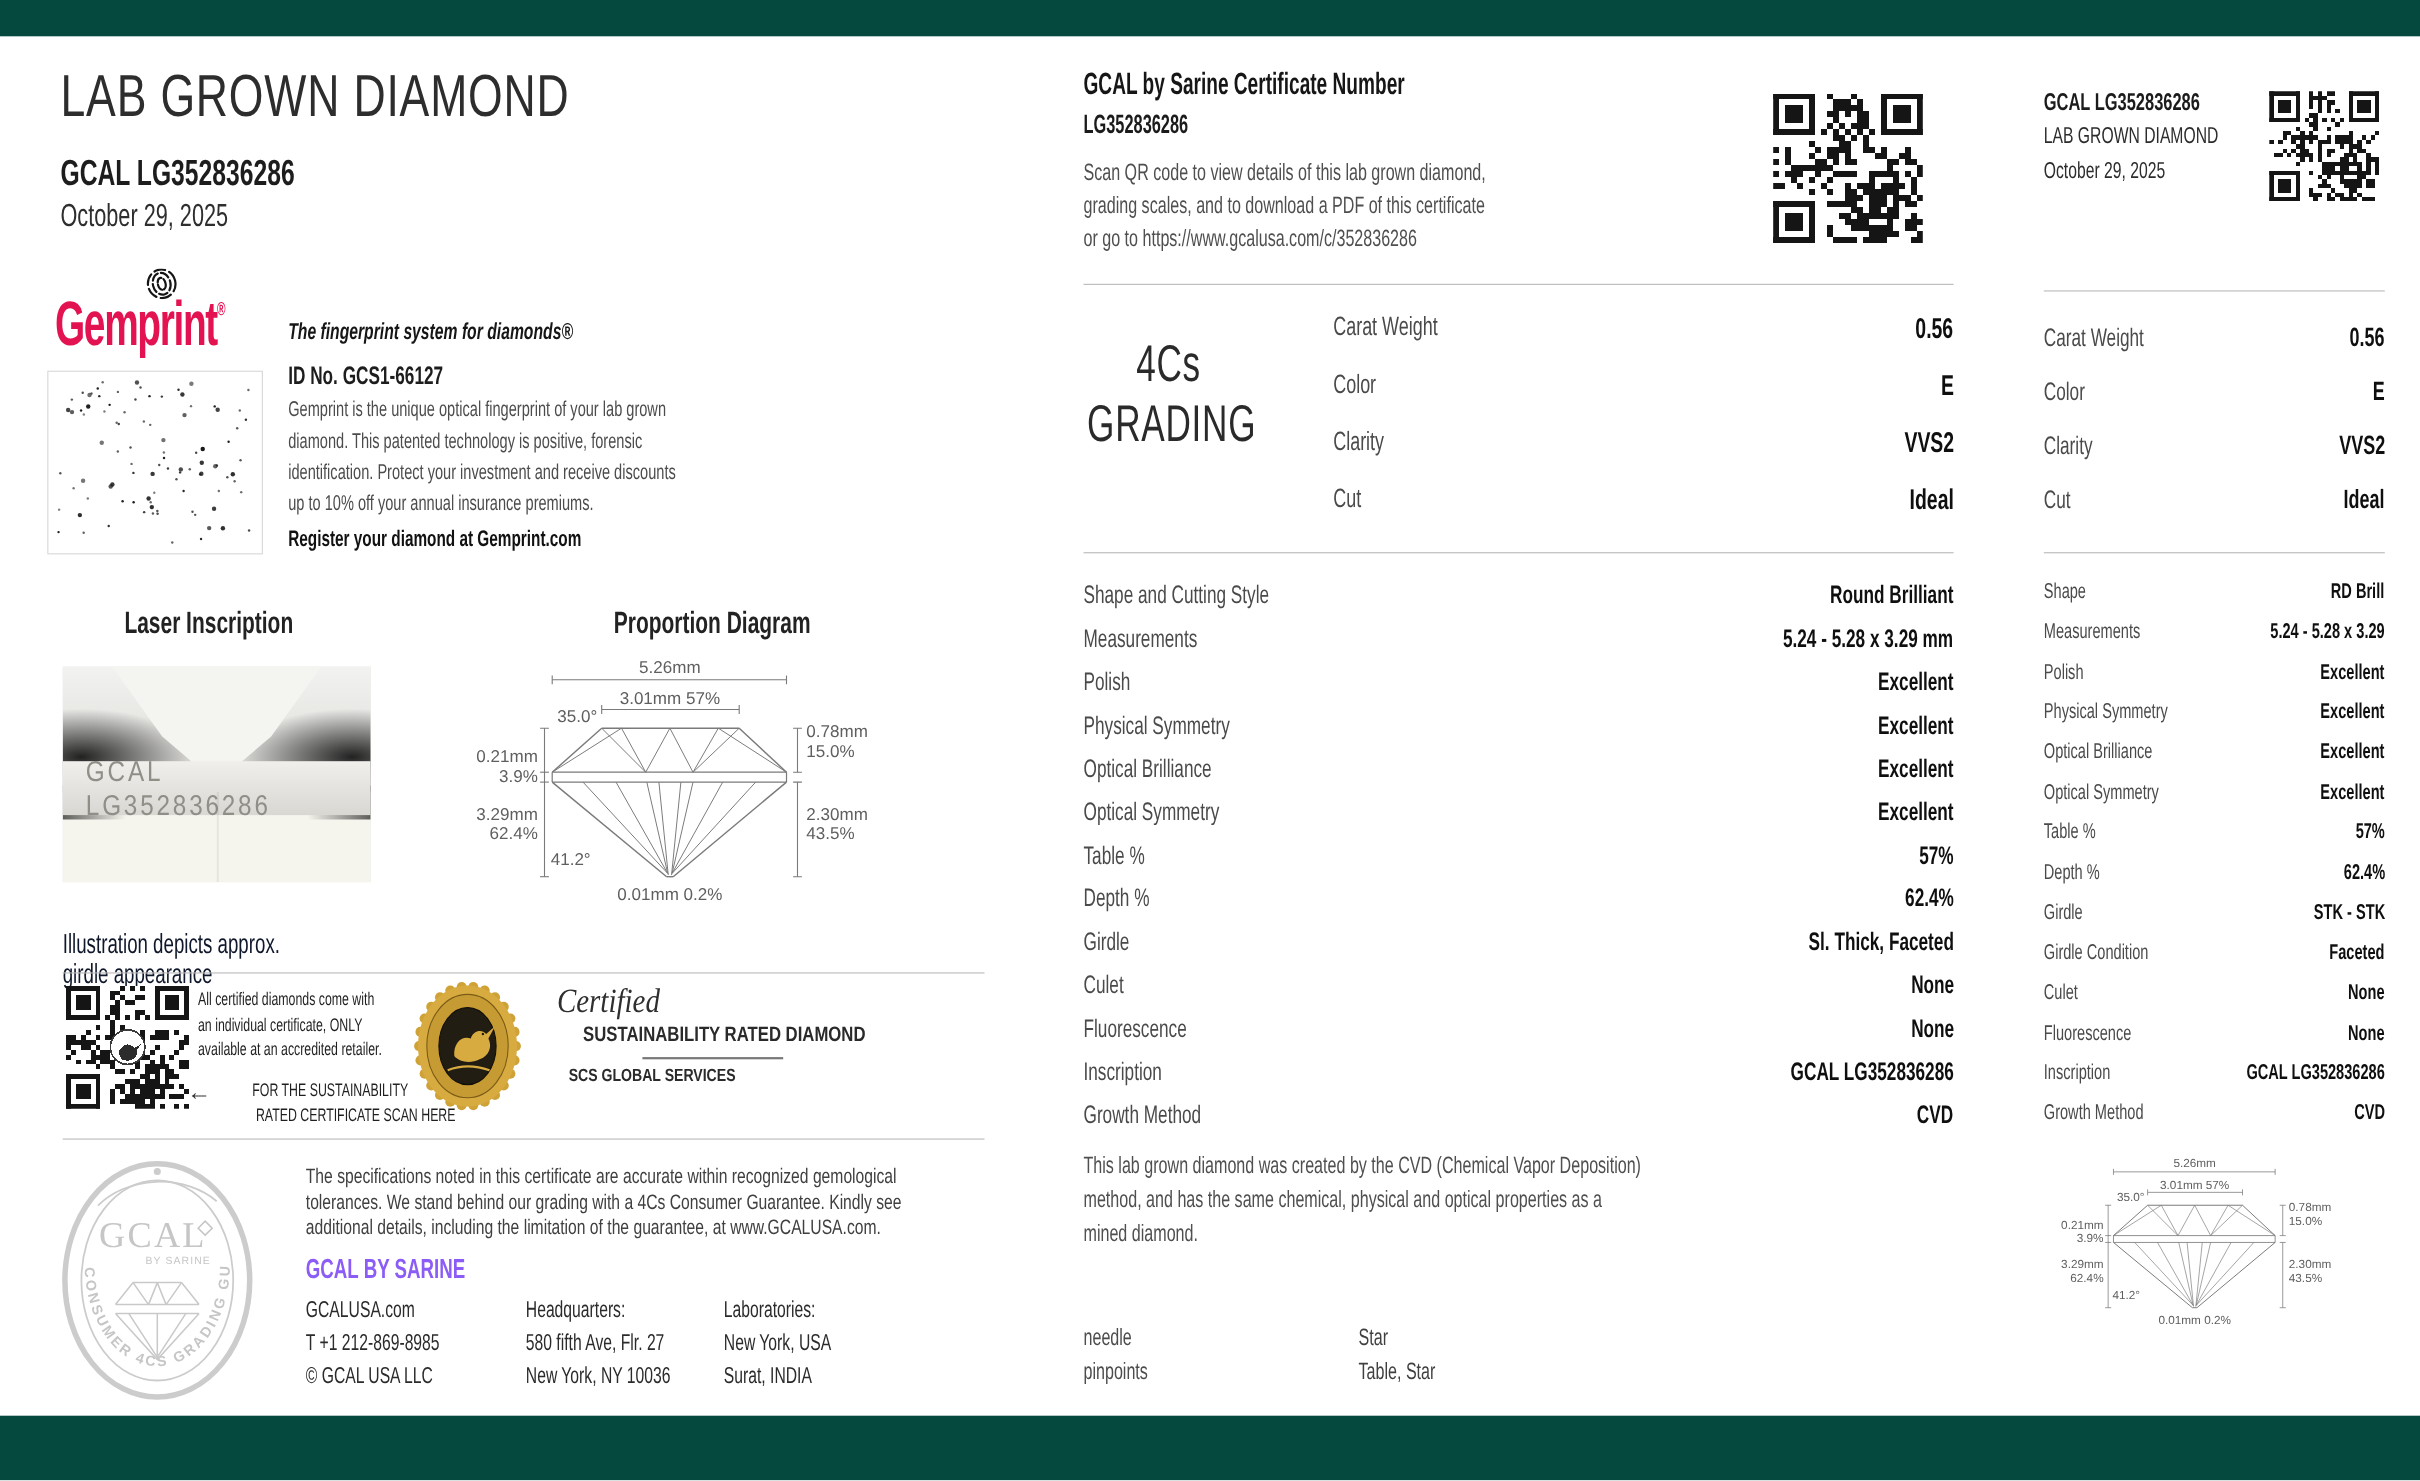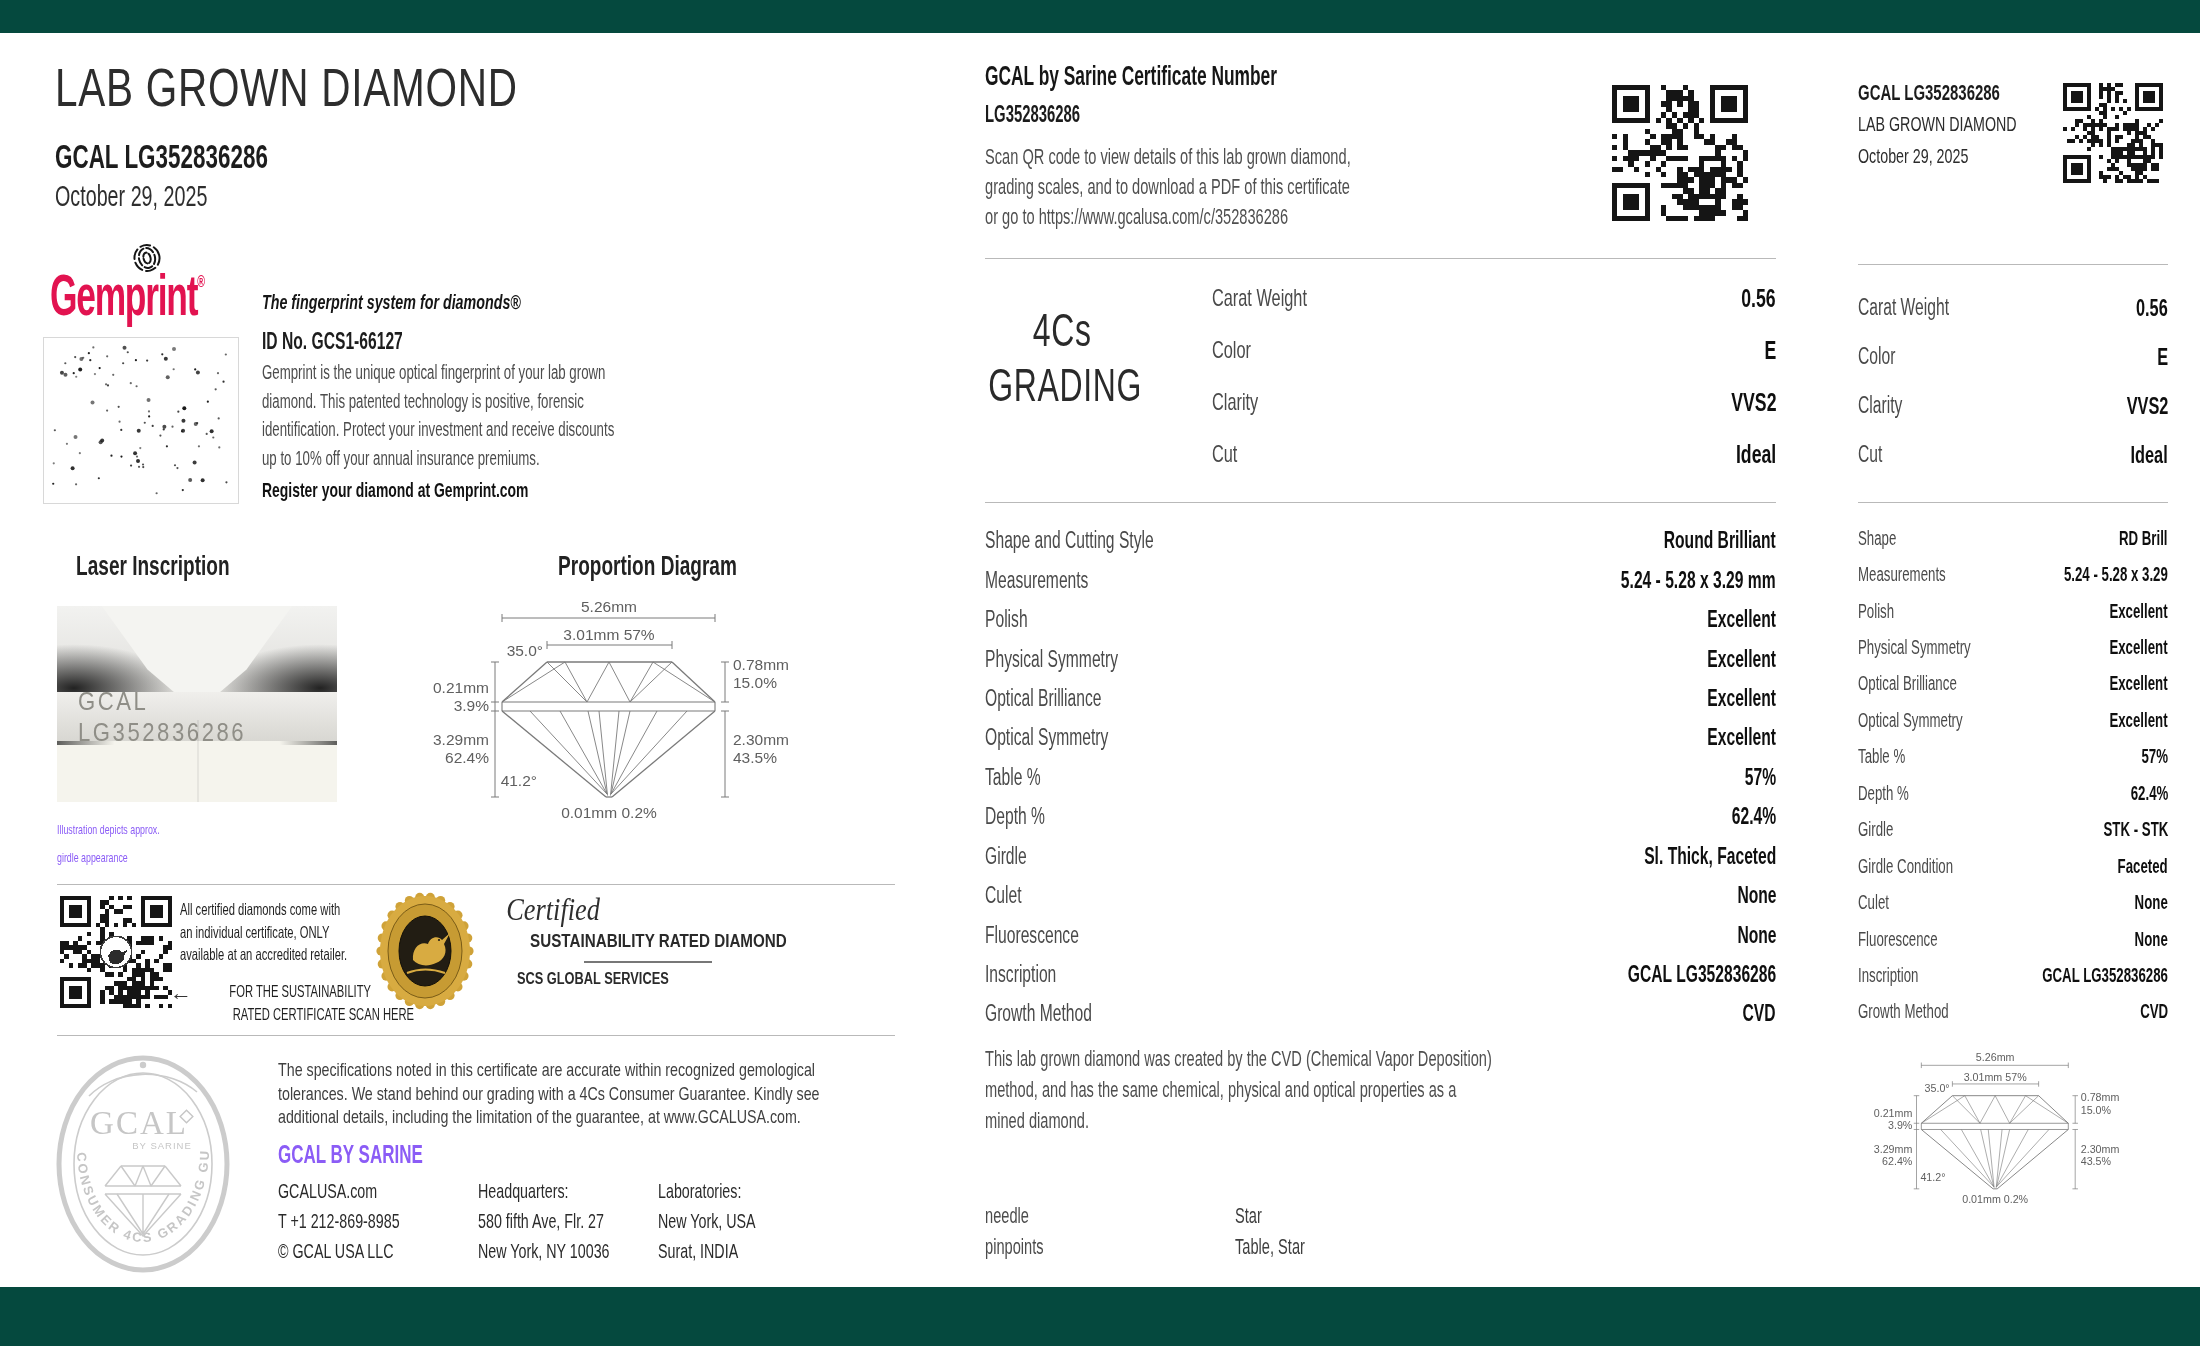--- a/index.html
+++ b/index.html
@@ -38,7 +38,7 @@
   .gp-para{left:262px;top:358px;font-size:19.5px;line-height:28.5px;color:#4c4c4c}
   .gp-register{left:262px;top:478px;font-size:20.5px;font-weight:700;color:#111}
   .gp-scatter{left:43px;top:337px;width:194px;height:165px;border:1px solid #d8d8d8;background:#fff}
-  .h-laser{left:40px;top:550px;width:300px;font-size:28px;font-weight:700;color:#222}
+  .h-laser{left:40px;top:550px;width:300px;text-align:center;font-size:28px;font-weight:700;color:#222}
   .h-prop{left:430px;top:550px;width:435px;text-align:center;font-size:28px;font-weight:700;color:#222}
 
   .photo{left:57px;top:606px;width:280px;height:196px;background:#e9e8e4;overflow:hidden}

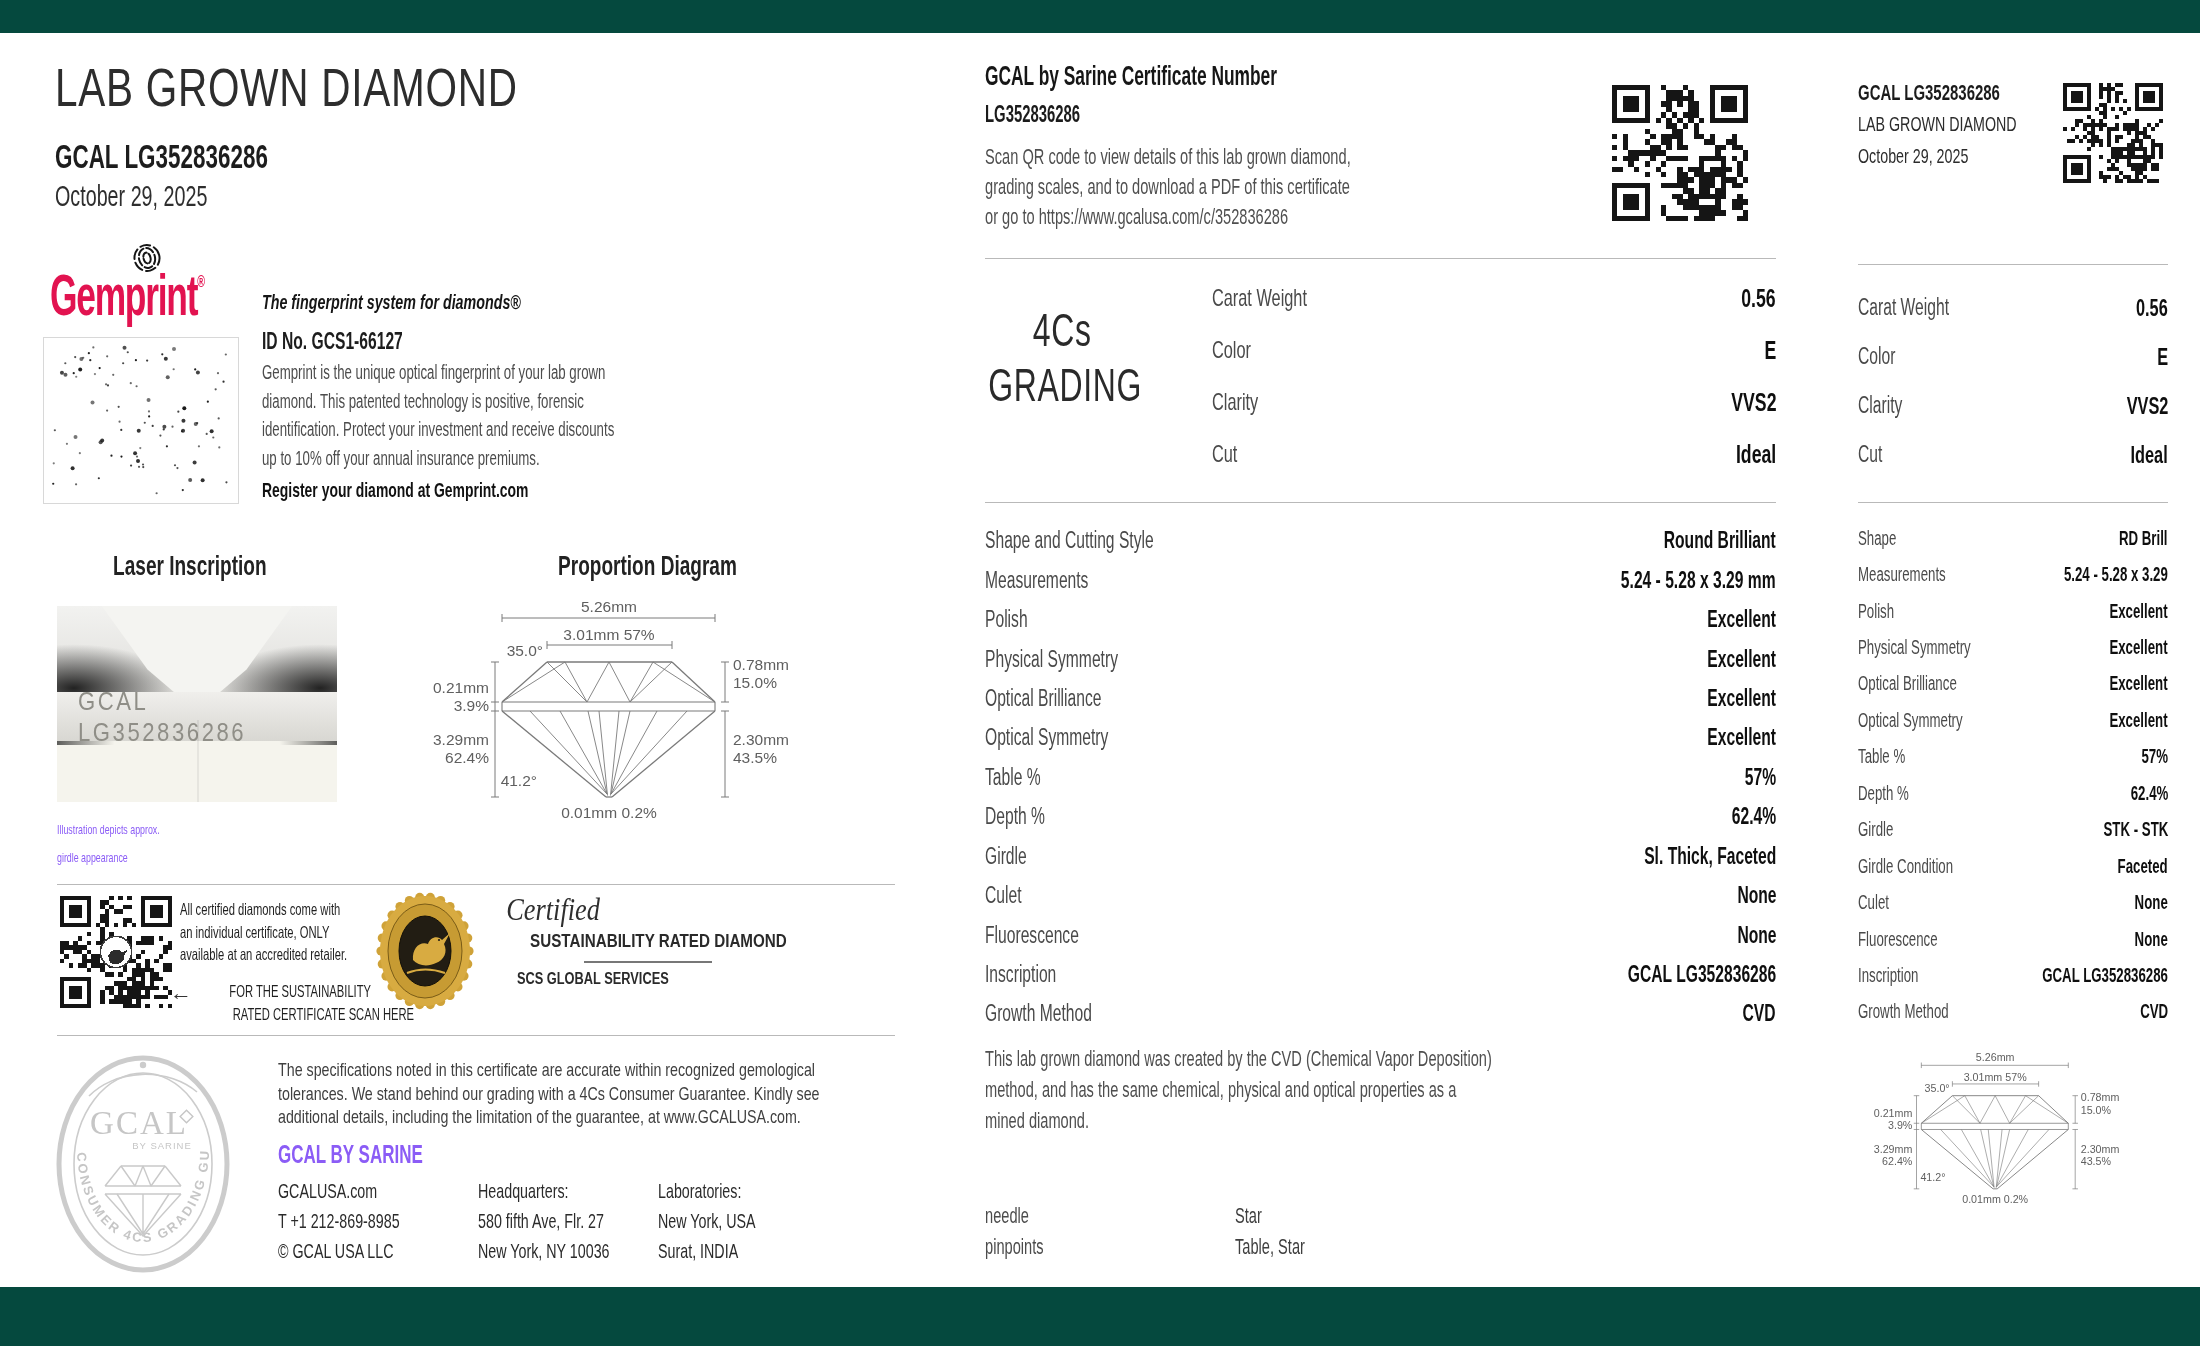--- a/index.html
+++ b/index.html
@@ -56,7 +56,7 @@
   .ph-seam{position:absolute;left:50%;top:58%;width:2px;height:42%;background:rgba(0,0,0,.06);z-index:3}
   .ph-dkl{position:absolute;left:0;top:55%;width:30%;height:16%;background:linear-gradient(100deg,rgba(25,25,25,.75),transparent 70%);z-index:2}
   .ph-dkr{position:absolute;right:0;top:55%;width:30%;height:16%;background:linear-gradient(260deg,rgba(25,25,25,.75),transparent 70%);z-index:2}
-  .photo-caption{left:57px;top:816px;font-size:13px;line-height:28px;color:#8b5cf6}
+  .photo-caption{left:57px;top:844px;font-size:25px;line-height:28px;color:#0f172a}
 
   .prop-large{left:425px;top:590px;width:440px;height:300px}
   .prop-small{left:1868px;top:1046px;width:304px;height:207px}

